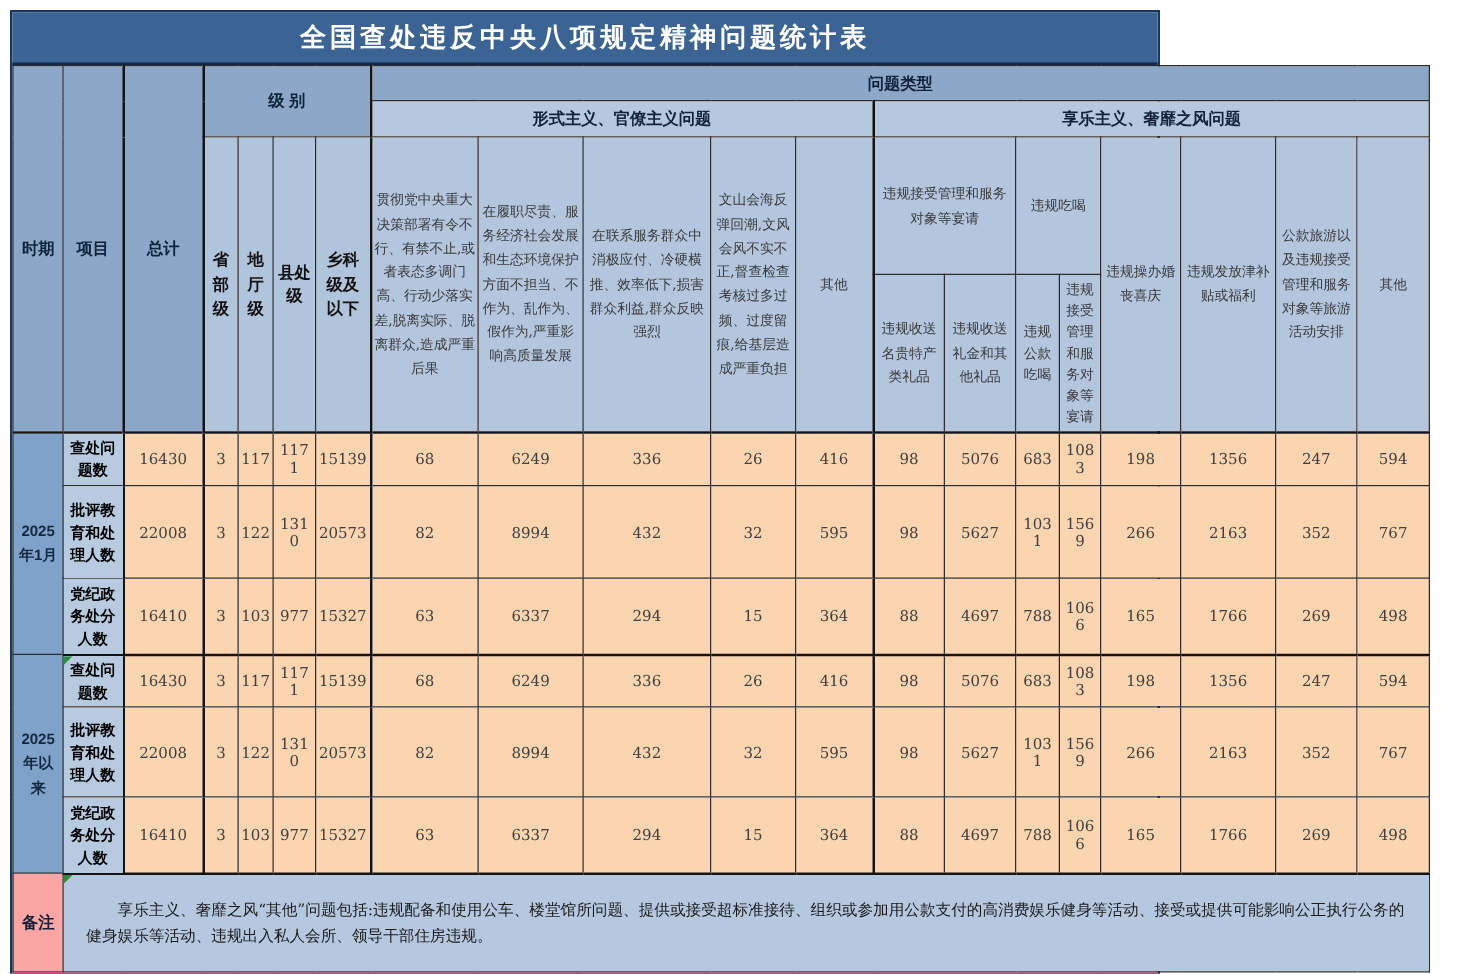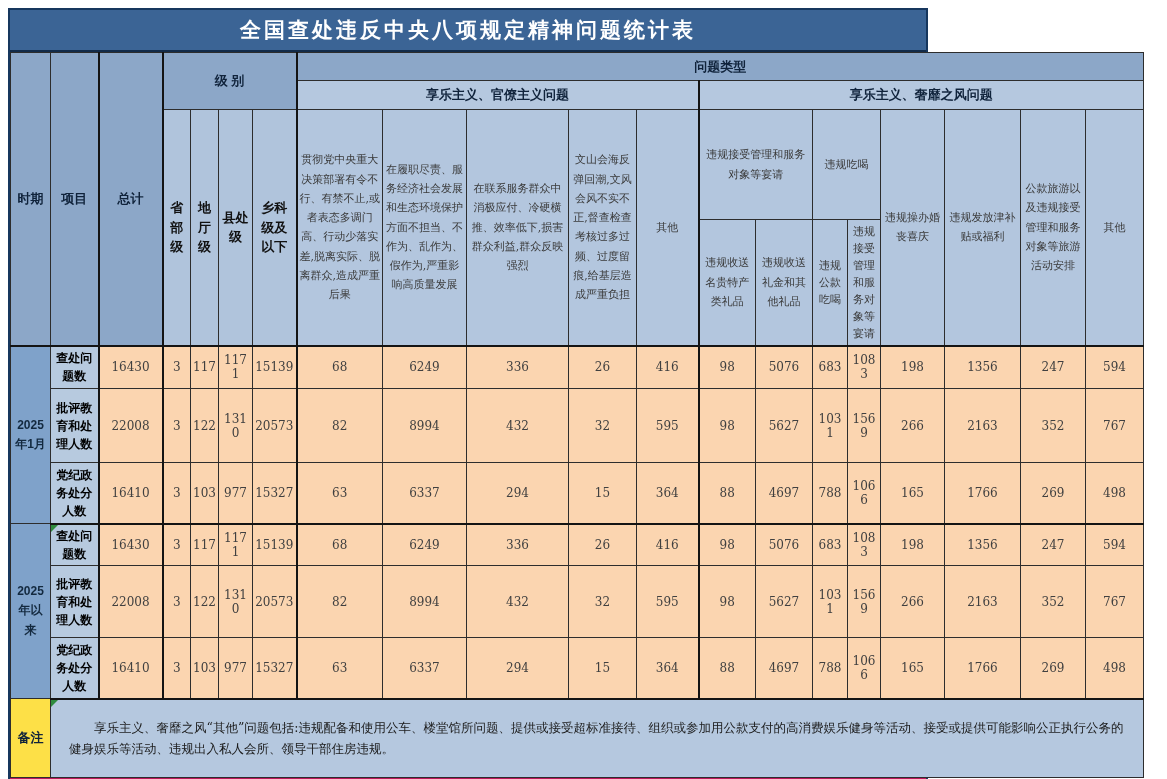--- a/index.html
+++ b/index.html
@@ -106,7 +106,7 @@
         <th class="mid" colspan="13">问题类型</th>
       </tr>
       <tr style="height:29px">
-        <th class="light bR2" colspan="5">享乐主义、官僚主义问题</th>
+        <th class="light bR2" colspan="5">形式主义、官僚主义问题</th>
         <th class="light" colspan="8">享乐主义、奢靡之风问题</th>
       </tr>
       <tr style="height:110px">

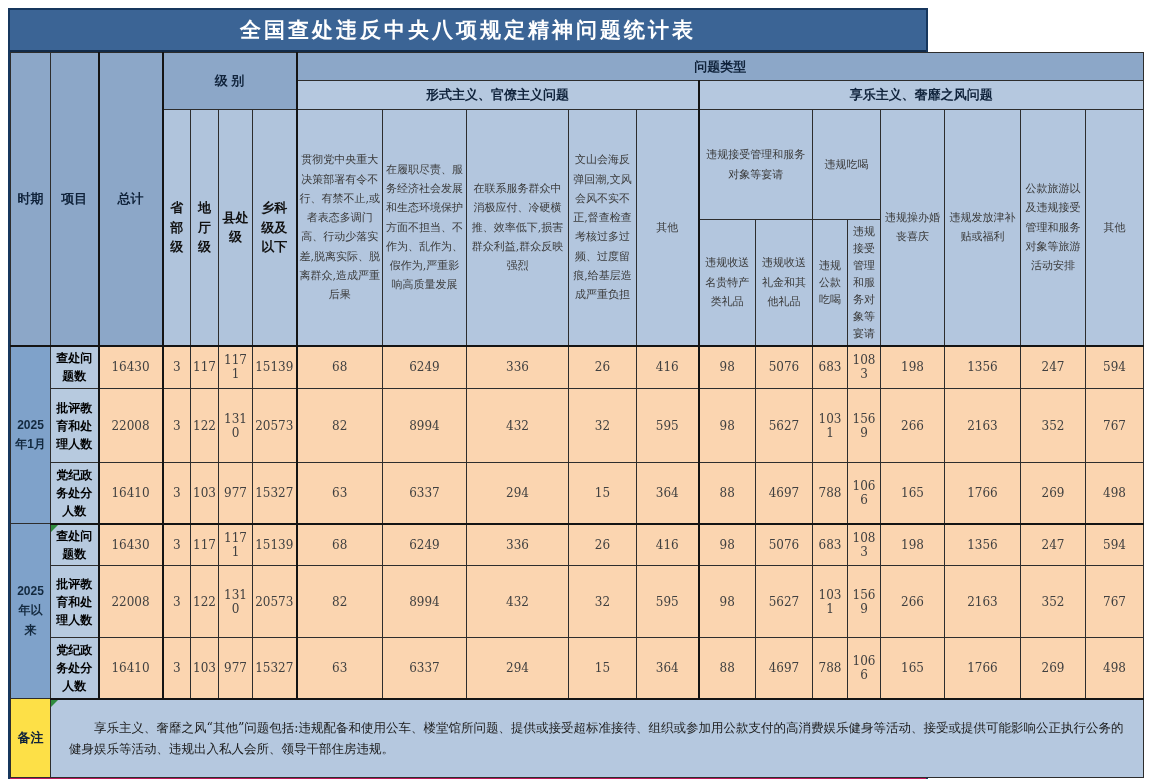--- a/index.html
+++ b/index.html
@@ -47,7 +47,7 @@
   tr.topThick > td, tr.topThick > th{border-top:2px solid #141414 !important;}
   tr.botThick > td{border-bottom:2px solid #141414 !important;}
   
-  .remark-label{background:#fde047;color:#10233B;font-weight:bold;font-size:13px;}
+  .remark-label{background:#fca5a5;color:#10233B;font-weight:bold;font-size:13px;}
   .remark-text{
     background:#B5C8DF;text-align:left;position:relative;padding:2px 8px;
   }

